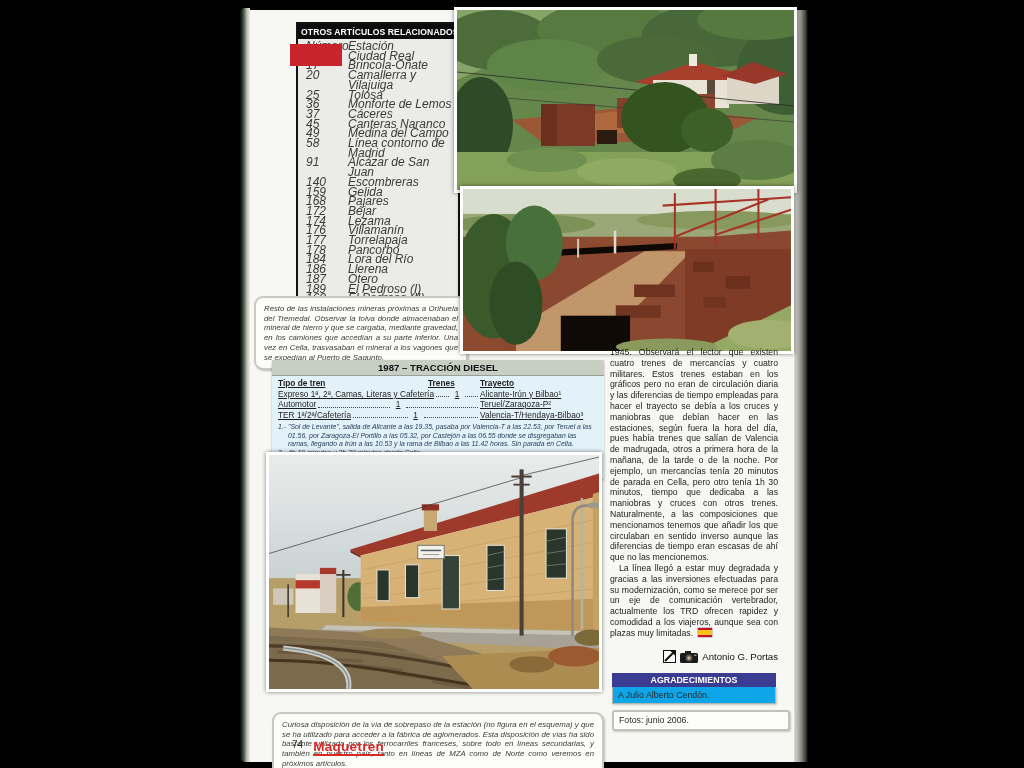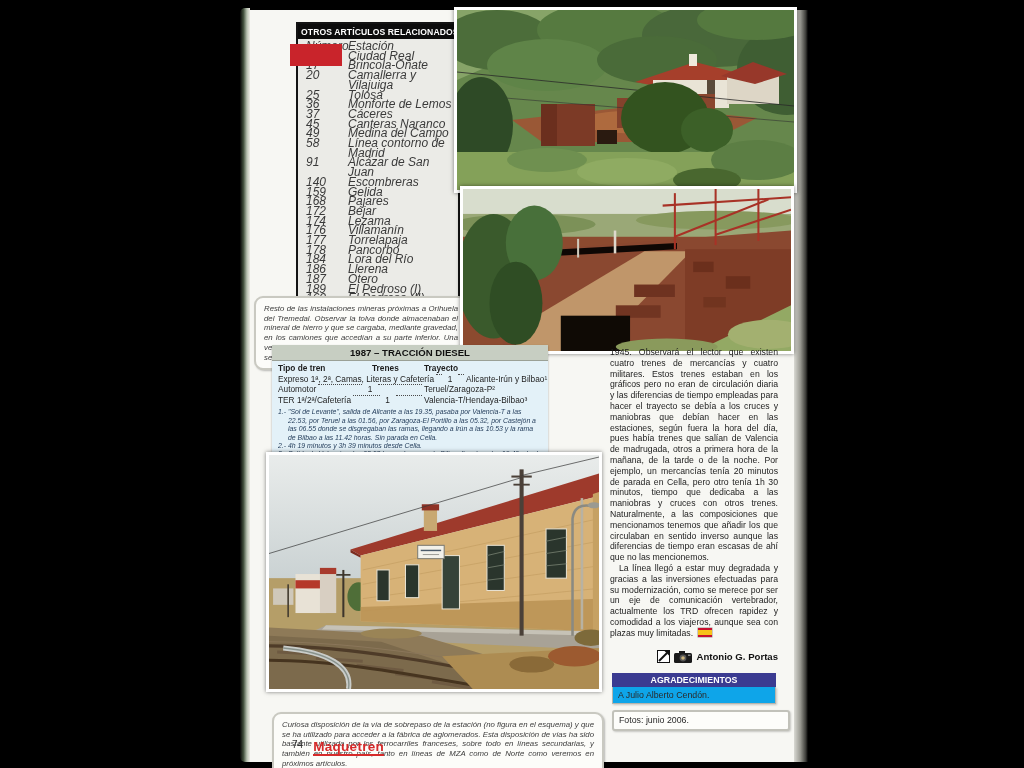--- a/index.html
+++ b/index.html
@@ -39,7 +39,7 @@
   .photo-bottom{left:16px;top:442px;width:330px;height:234px;}
 
   
-  .diesel{position:absolute;left:22px;top:335px;width:276px;box-shadow:0 1px 2px rgba(0,0,0,.3);}
+  .diesel{position:absolute;left:22px;top:350px;width:332px;box-shadow:0 1px 2px rgba(0,0,0,.3);}
   .diesel-title{background:#c7cec2;color:#101010;font-weight:bold;font-size:9.6px;text-align:center;
     padding:2px 0;border-bottom:1px solid #9aa096;}
   .diesel-body{background:#e3f1f8;padding:2px 6px 1px;}

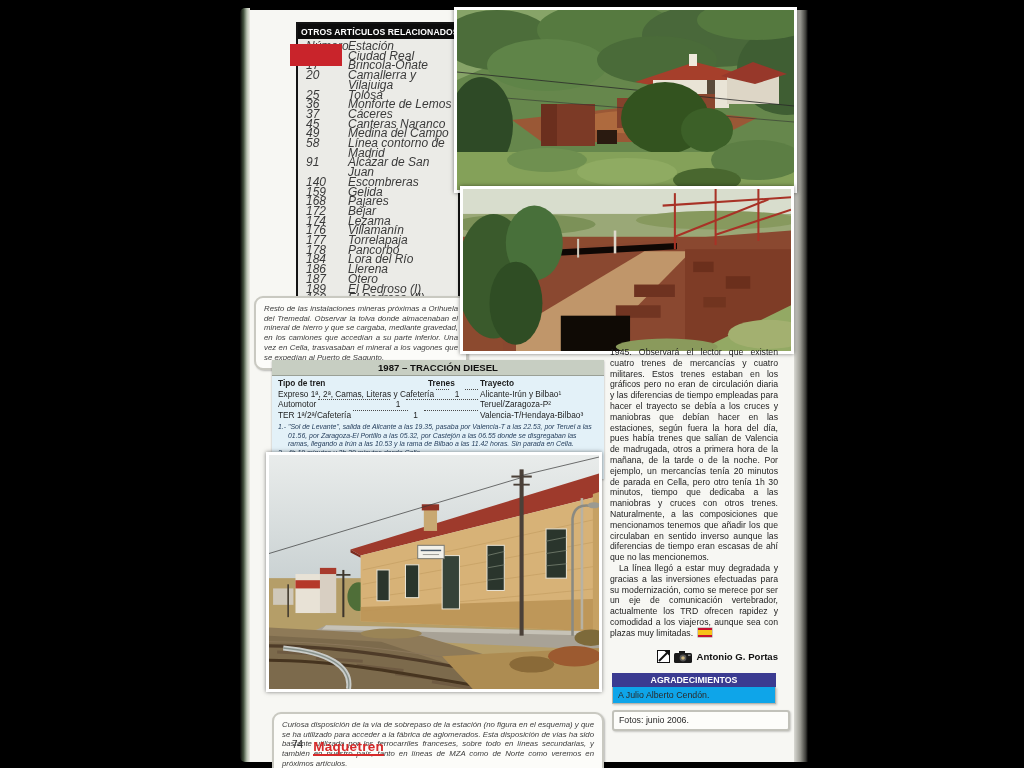--- a/index.html
+++ b/index.html
@@ -43,7 +43,7 @@
   .diesel-title{background:#c7cec2;color:#101010;font-weight:bold;font-size:9.6px;text-align:center;
     padding:2px 0;border-bottom:1px solid #9aa096;}
   .diesel-body{background:#e3f1f8;padding:2px 6px 1px;}
-  .d-row{display:flex;align-items:flex-start;font-size:8.3px;line-height:10.6px;color:#1d1d1d;}
+  .d-row{display:flex;align-items:flex-end;font-size:8.3px;line-height:10.6px;color:#1d1d1d;text-decoration:underline;}
   .d-head{font-weight:bold;}
   .d-head .d-tipo{flex:1;}
   .d-head .d-trenes{width:52px;flex:none;}

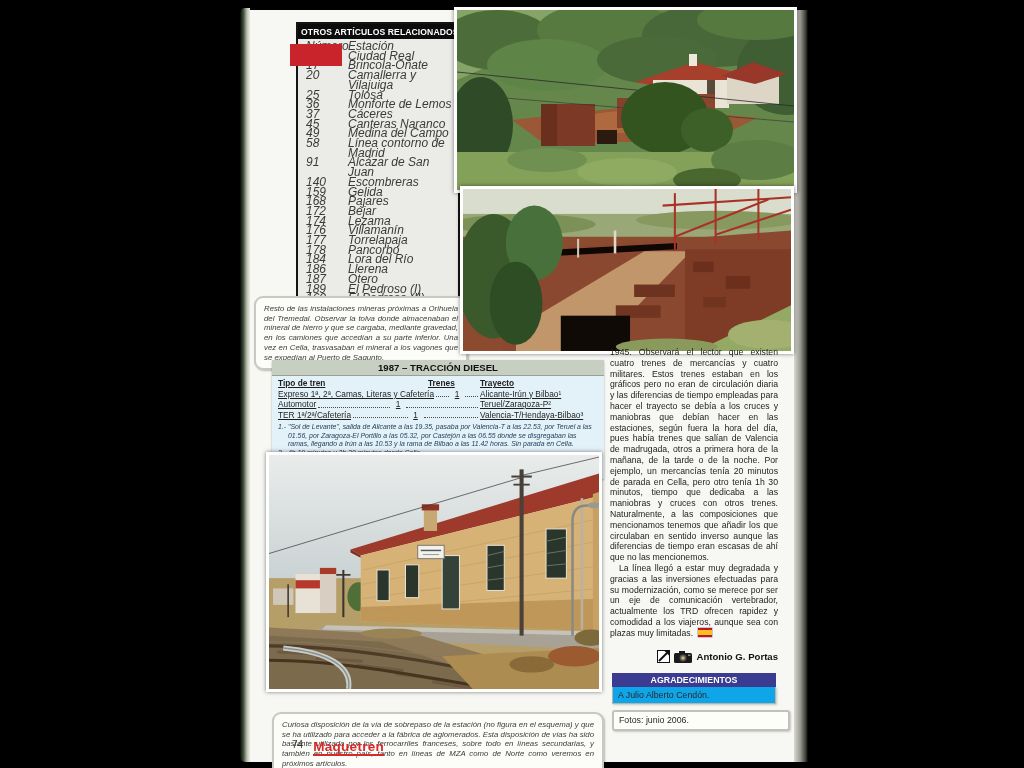--- a/index.html
+++ b/index.html
@@ -67,7 +67,7 @@
 
   .credit{position:absolute;left:360px;top:640px;width:168px;display:flex;justify-content:flex-end;
     align-items:center;gap:4px;}
-  .credit-name{font-weight:bold;font-size:9.6px;color:#111;text-align:center;}
+  .credit-name{font-weight:normal;font-size:9.6px;color:#111;text-align:center;}
   .pen-icon svg,.cam-icon svg{display:block;}
 
   .ack{position:absolute;left:362px;top:663px;width:164px;}

